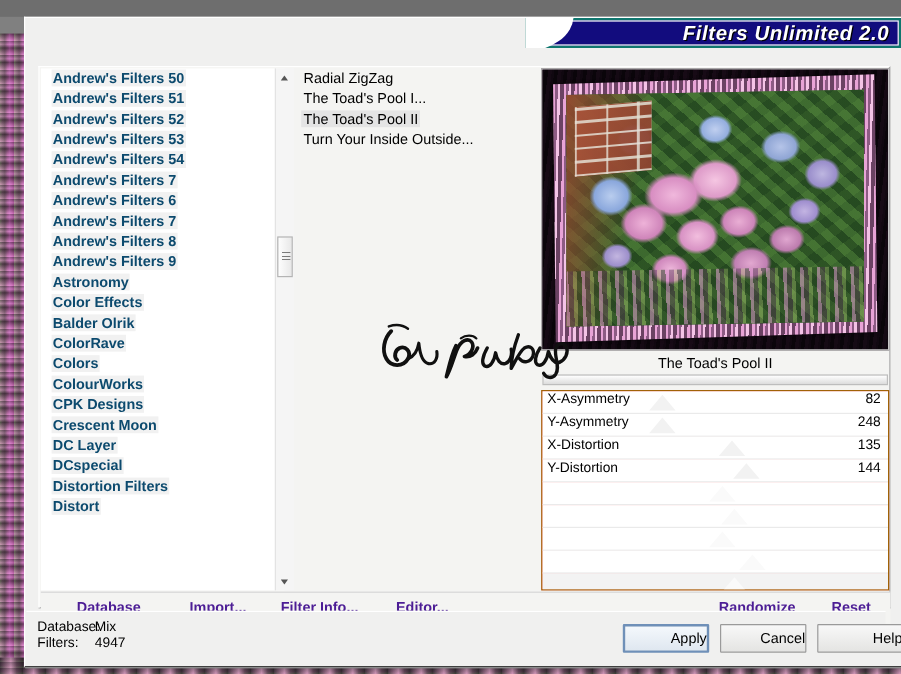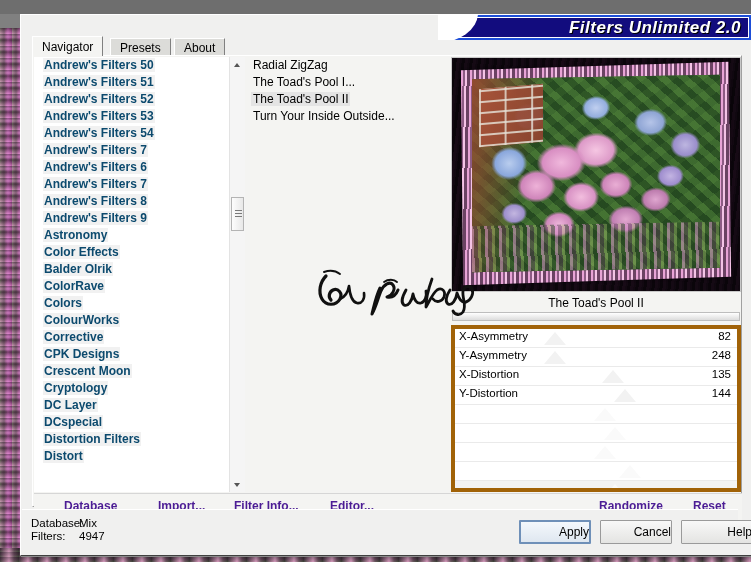--- a/index.html
+++ b/index.html
@@ -62,7 +62,7 @@
     left: 417px; top: 0px;
     width: 313px; height: 25px;
     overflow: hidden;
-    background: #1d4ed8;
+    background: #0f766e;
   }
   .banner-fill {
     position: absolute;

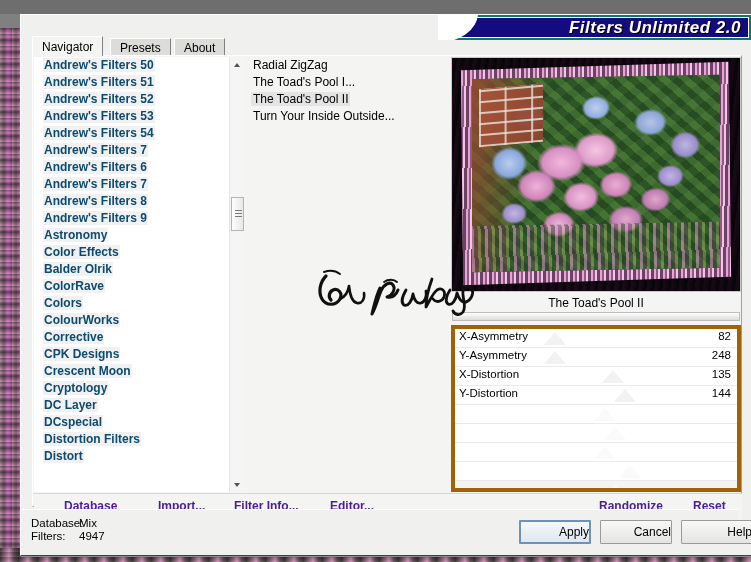--- a/index.html
+++ b/index.html
@@ -428,11 +428,6 @@
       <div class="banner-title">Filters Unlimited 2.0</div>
     </div>
 
-    <div class="tabstrip">
-      <div class="tab active" style="left:0px;">Navigator</div>
-      <div class="tab" style="left:78px;">Presets</div>
-      <div class="tab" style="left:142px;">About</div>
-    </div>
 
     <div class="content">
 

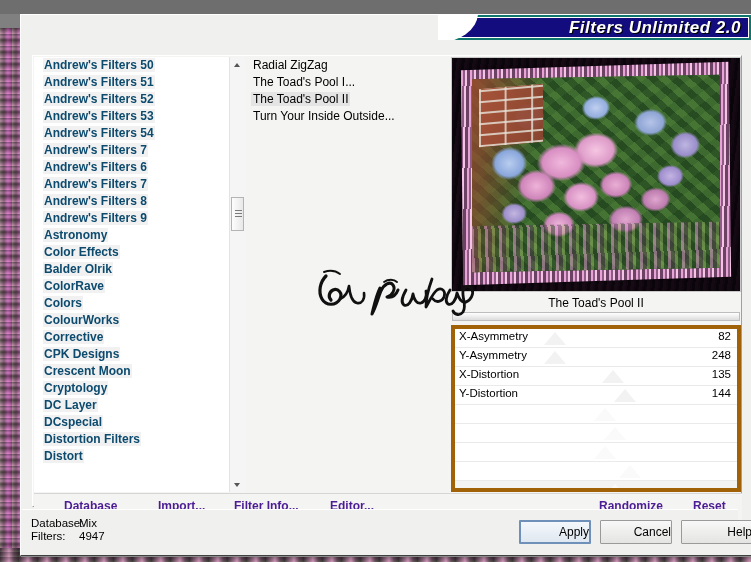--- a/index.html
+++ b/index.html
@@ -448,7 +448,6 @@
           <div class="cat-item"><span>ColorRave</span></div>
           <div class="cat-item"><span>Colors</span></div>
           <div class="cat-item"><span>ColourWorks</span></div>
-          <div class="cat-item"><span>Corrective</span></div>
           <div class="cat-item"><span>CPK Designs</span></div>
           <div class="cat-item"><span>Crescent Moon</span></div>
           <div class="cat-item"><span>Cryptology</span></div>

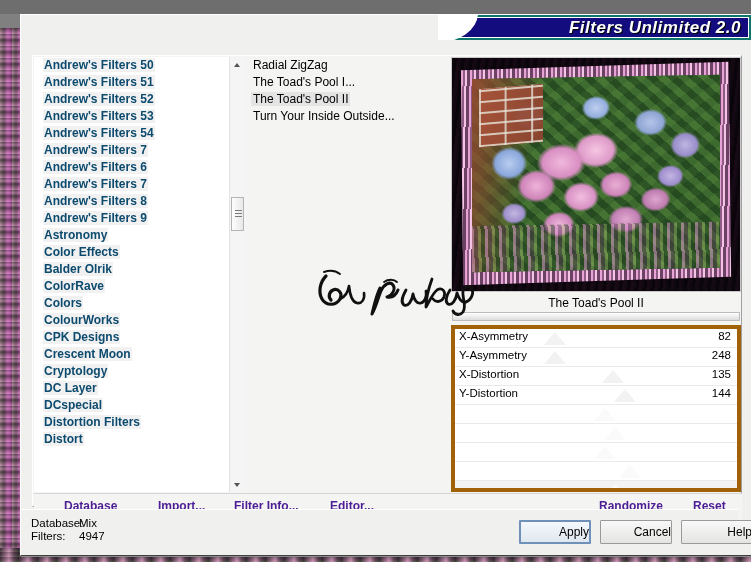--- a/index.html
+++ b/index.html
@@ -319,7 +319,7 @@
     left: 0px; top: 268px;
     width: 290px; height: 167px;
     background: #fca5a5;
-    border: 4px solid #a16207;
+    border: 1px solid #a16207;
     box-sizing: border-box;
     overflow: hidden;
   }

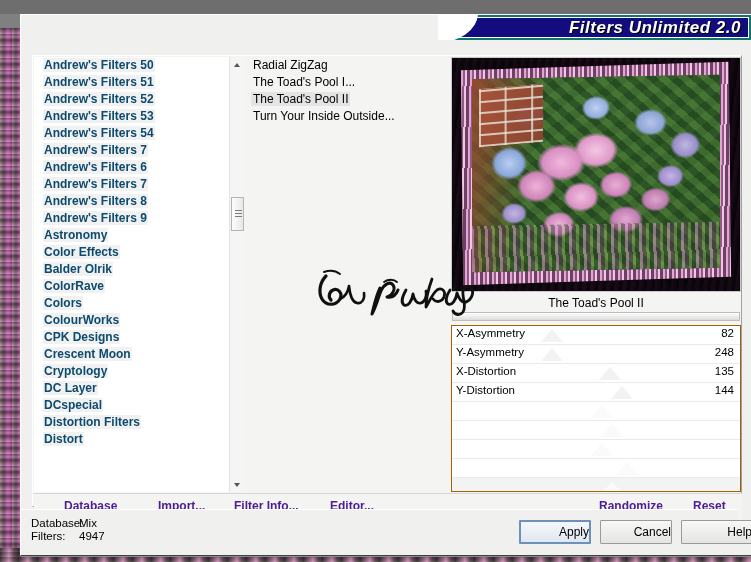--- a/index.html
+++ b/index.html
@@ -450,7 +450,6 @@
           <div class="cat-item"><span>ColourWorks</span></div>
           <div class="cat-item"><span>CPK Designs</span></div>
           <div class="cat-item"><span>Crescent Moon</span></div>
-          <div class="cat-item"><span>Cryptology</span></div>
           <div class="cat-item"><span>DC Layer</span></div>
           <div class="cat-item"><span>DCspecial</span></div>
           <div class="cat-item"><span>Distortion Filters</span></div>

